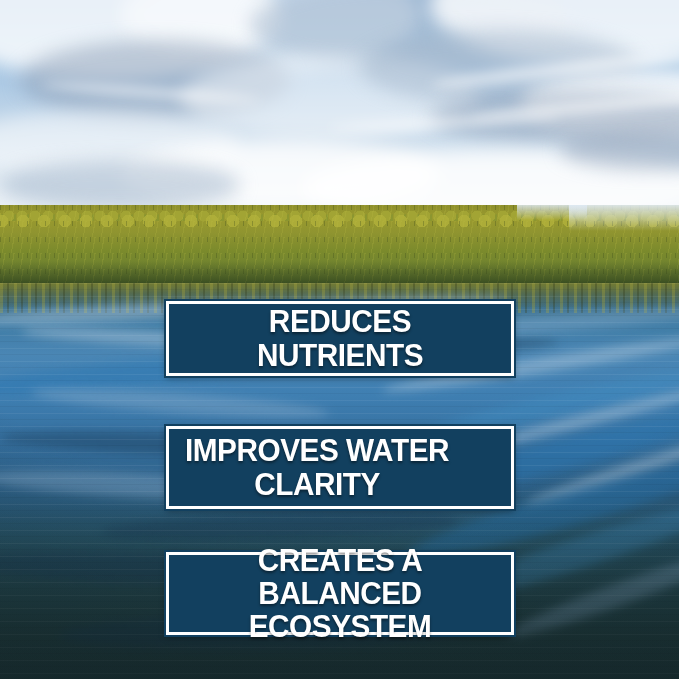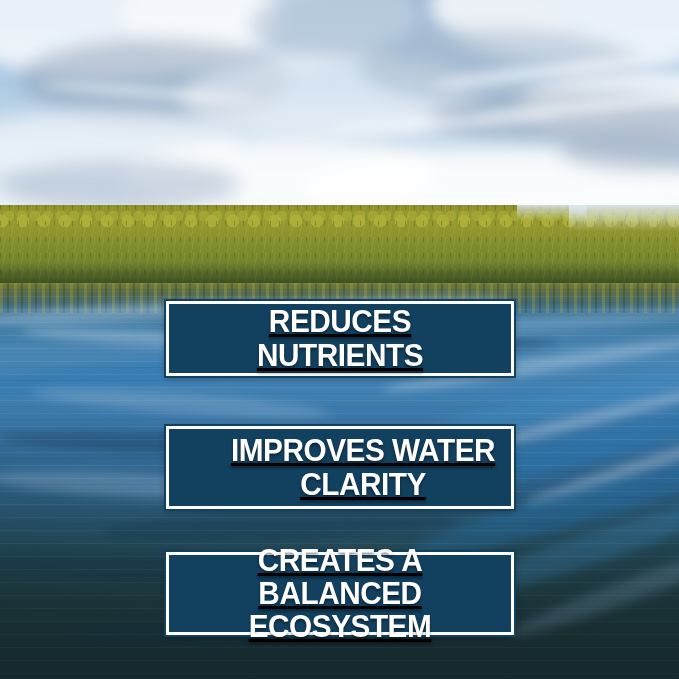--- a/index.html
+++ b/index.html
@@ -210,9 +210,8 @@
     box-shadow: 0 0 0 1px rgba(255,255,255,0.45), 0 2px 7px rgba(0,0,0,0.35);
     display: flex;
     align-items: center;
-    justify-content: flex-end;
+    justify-content: flex-start;
     text-align: center;
-    text-decoration: underline;
   }
   .plate-inner {
     color: #ffffff;

